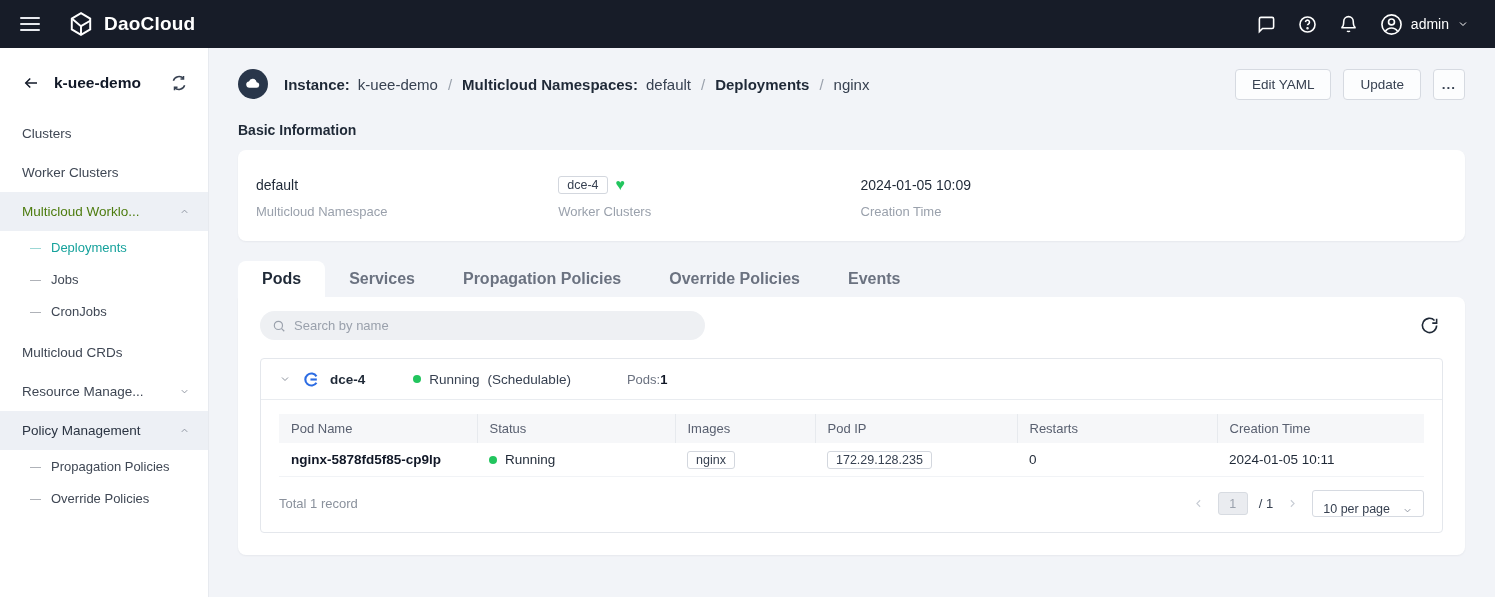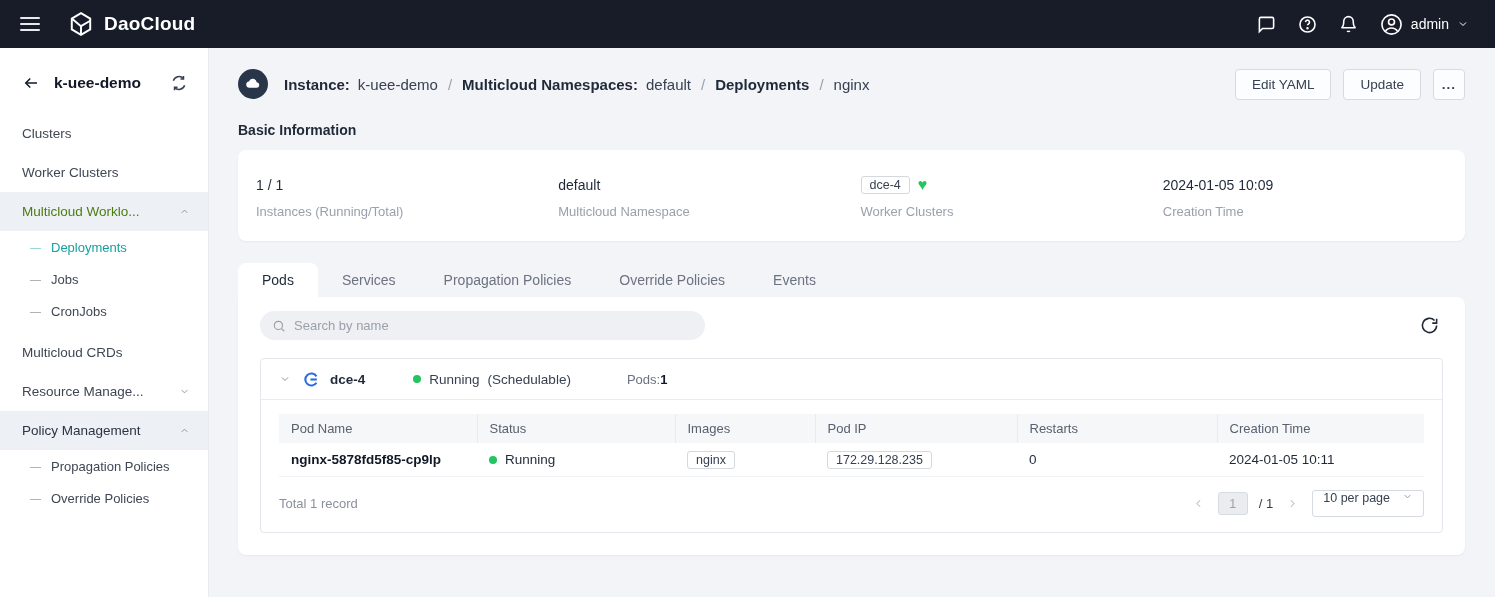--- a/index.html
+++ b/index.html
@@ -294,10 +294,6 @@
 
       <section class="info-card">
         <div class="stat">
-          <div class="stat-value">1 / 1</div>
-          <div class="stat-label">Instances (Running/Total)</div>
-        </div>
-        <div class="stat">
           <div class="stat-value">default</div>
           <div class="stat-label">Multicloud Namespace</div>
         </div>

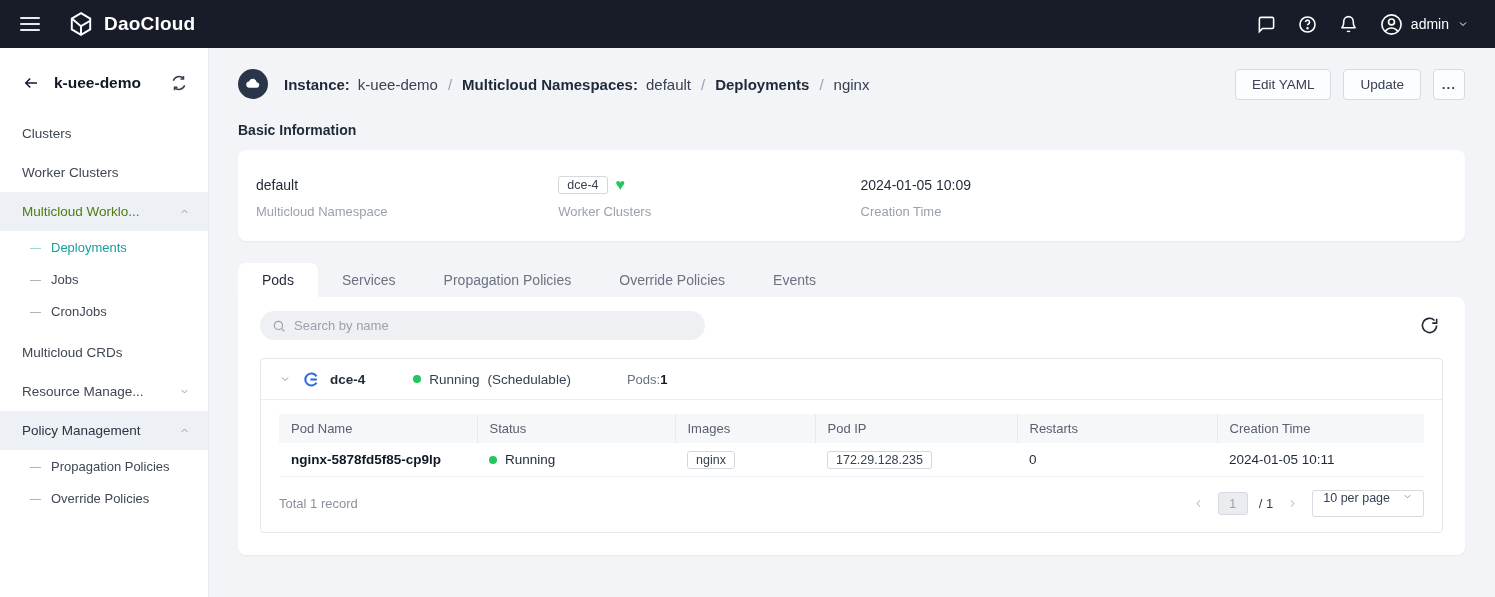--- a/index.html
+++ b/index.html
@@ -79,7 +79,7 @@
   .heart { color:#22c55e; font-size:16px; line-height:1; }
 
   .tabs { display:flex; align-items:flex-end; margin-top:20px; height:36px; }
-  .tab { padding:9px 24px; font-size:14px; font-weight:400; color:#6b7280; cursor:pointer; white-space:nowrap; }
+  .tab { padding:9px 24px; font-size:16px; font-weight:700; color:#6b7280; cursor:pointer; white-space:nowrap; }
   .tab.active { background:#ffffff; border-radius:8px 8px 0 0; color:#1f2937; }
 
   .content-card {

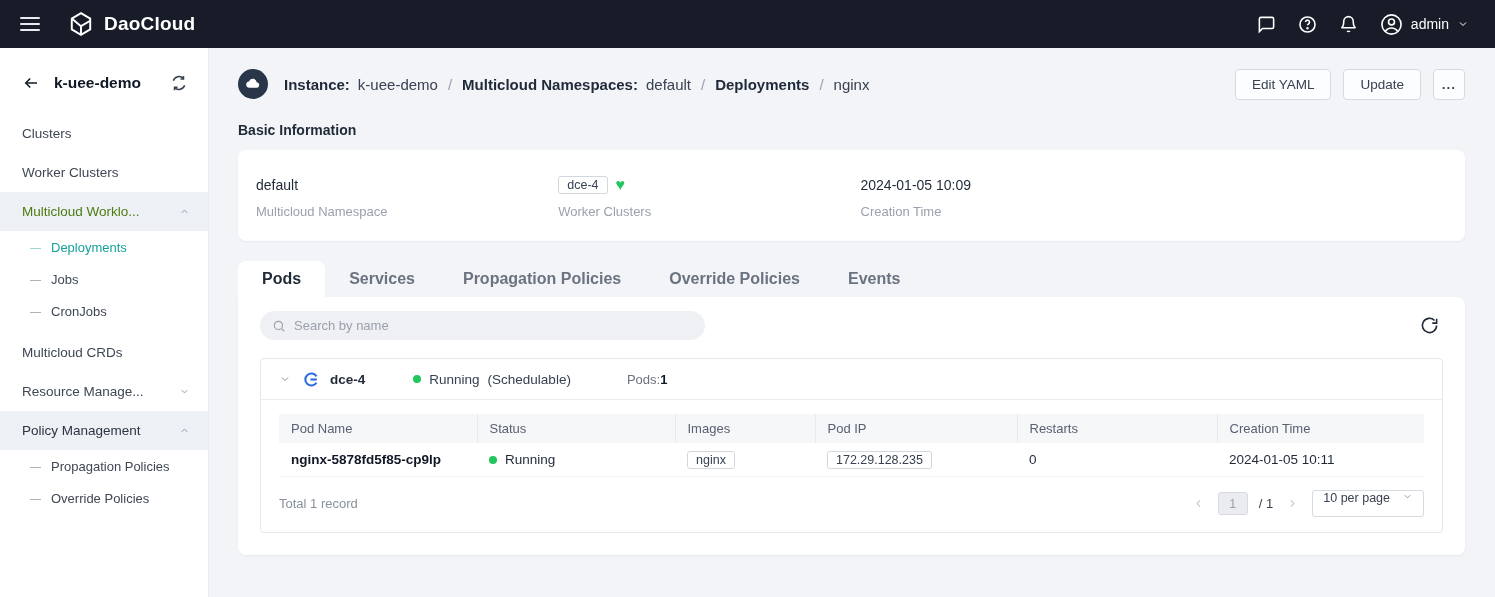--- a/index.html
+++ b/index.html
@@ -128,7 +128,7 @@
   }
   .page-total { font-size:13px; color:#374151; }
   .page-size {
-    display:flex; align-items:flex-start; gap:12px; border:1px solid #d6dae1; border-radius:3px;
+    display:flex; align-items:flex-end; gap:12px; border:1px solid #d6dae1; border-radius:3px;
     height:27px; padding:0 10px; font-size:12.5px; color:#374151; cursor:pointer; background:#fff;
   }
 </style>

